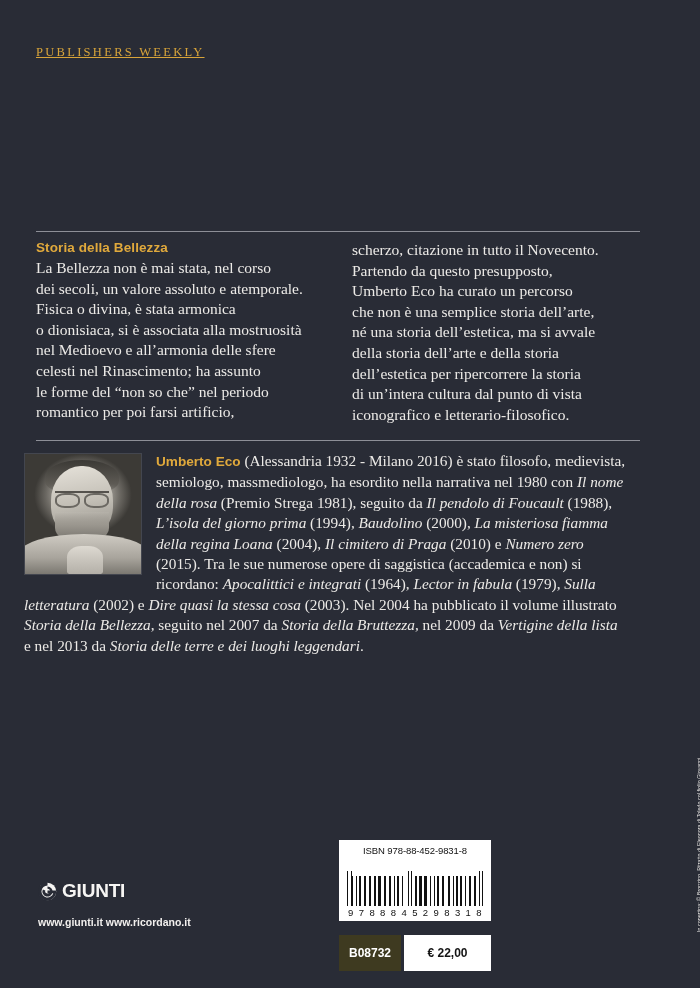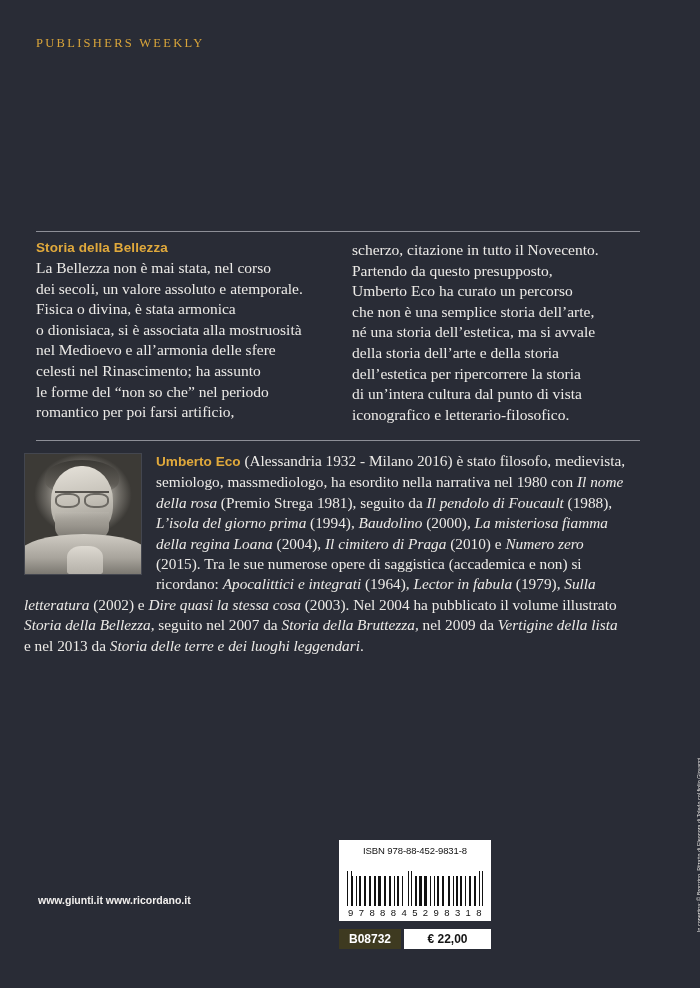--- a/index.html
+++ b/index.html
@@ -34,11 +34,13 @@
     letter-spacing: 0.1px;
   }
   .quote-source {
+    margin-top: 9px;
     font-family: "Liberation Serif", serif;
     font-size: 12.5px;
     letter-spacing: 2.3px;
     color: #d8a43a;
     font-weight: normal;
+    text-decoration: underline;
   }
 
   

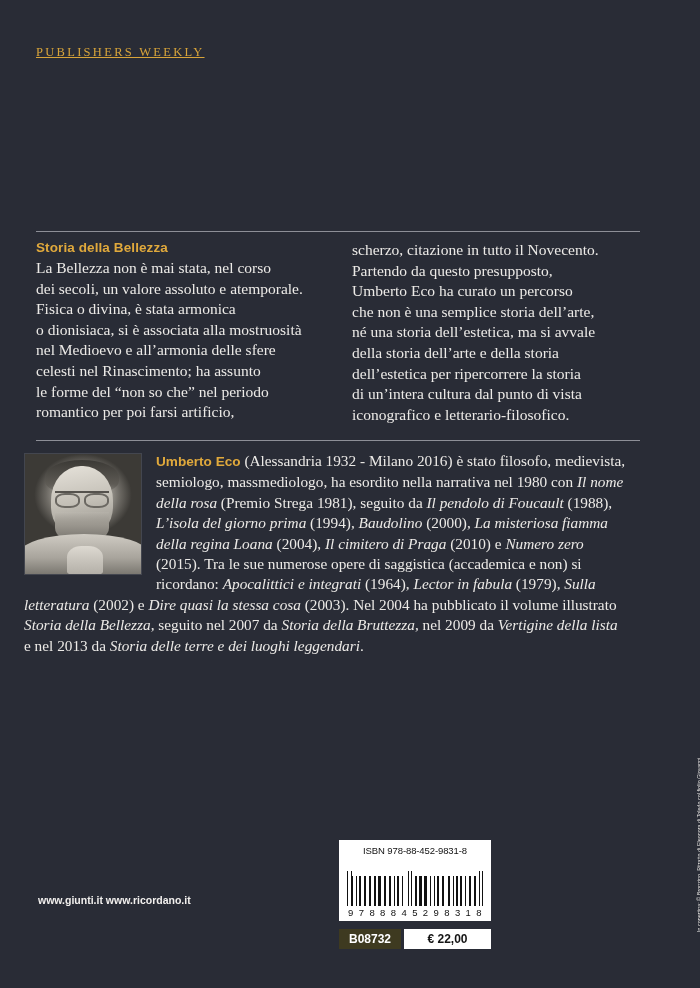--- a/index.html
+++ b/index.html
@@ -342,6 +342,14 @@
   </div>
 
   <div class="publisher">
+    <div class="logo-row">
+      <svg class="logo-mark" viewBox="0 0 24 24">
+        <circle cx="12" cy="12" r="11" fill="#f6f5f3"></circle>
+        <path d="M12 4.4a7.6 7.6 0 1 0 7.3 9.7h-7.3V10.6h11.1v1.4A11.6 11.6 0 1 1 12 0.4z" fill="#292c36"></path>
+        <path d="M12 5.6a6.4 6.4 0 1 1-5.9 3.9l3.1 1.3A3 3 0 1 0 12 8.6z" fill="#292c36"></path>
+      </svg>
+      <div class="logo-word">GIUNTI</div>
+    </div>
     <div class="site-lines">www.giunti.it
 www.ricordano.it</div>
   </div>

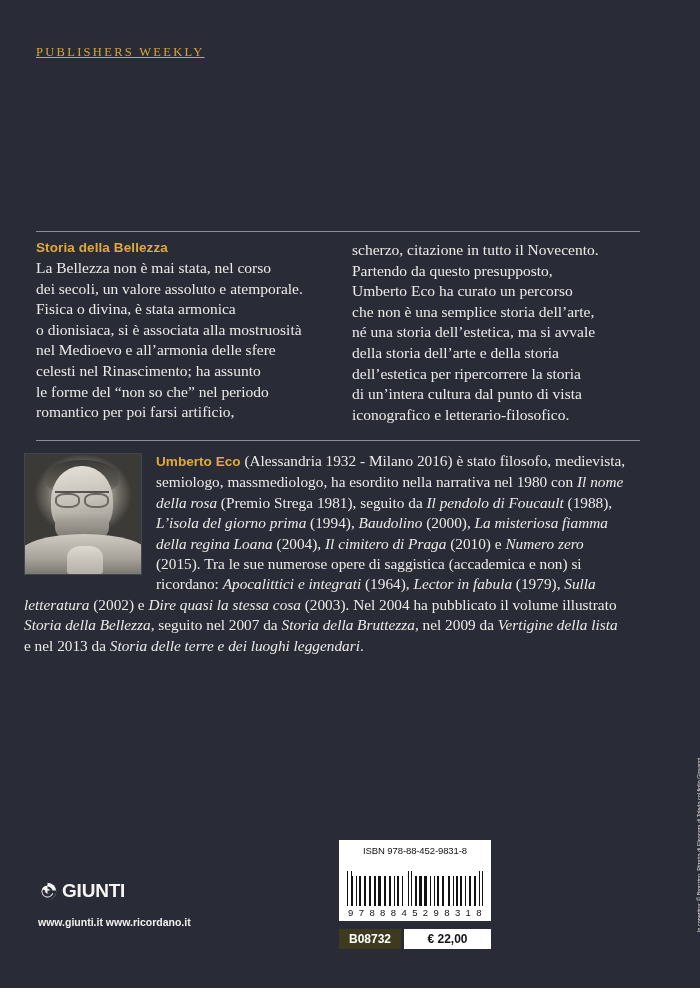--- a/index.html
+++ b/index.html
@@ -246,8 +246,8 @@
   }
   .price-row {
     display: flex;
-    margin-top: 8px;
-    height: 20px;
+    margin-top: 14px;
+    height: 36px;
     text-align: right;
   }
   .price-code {

